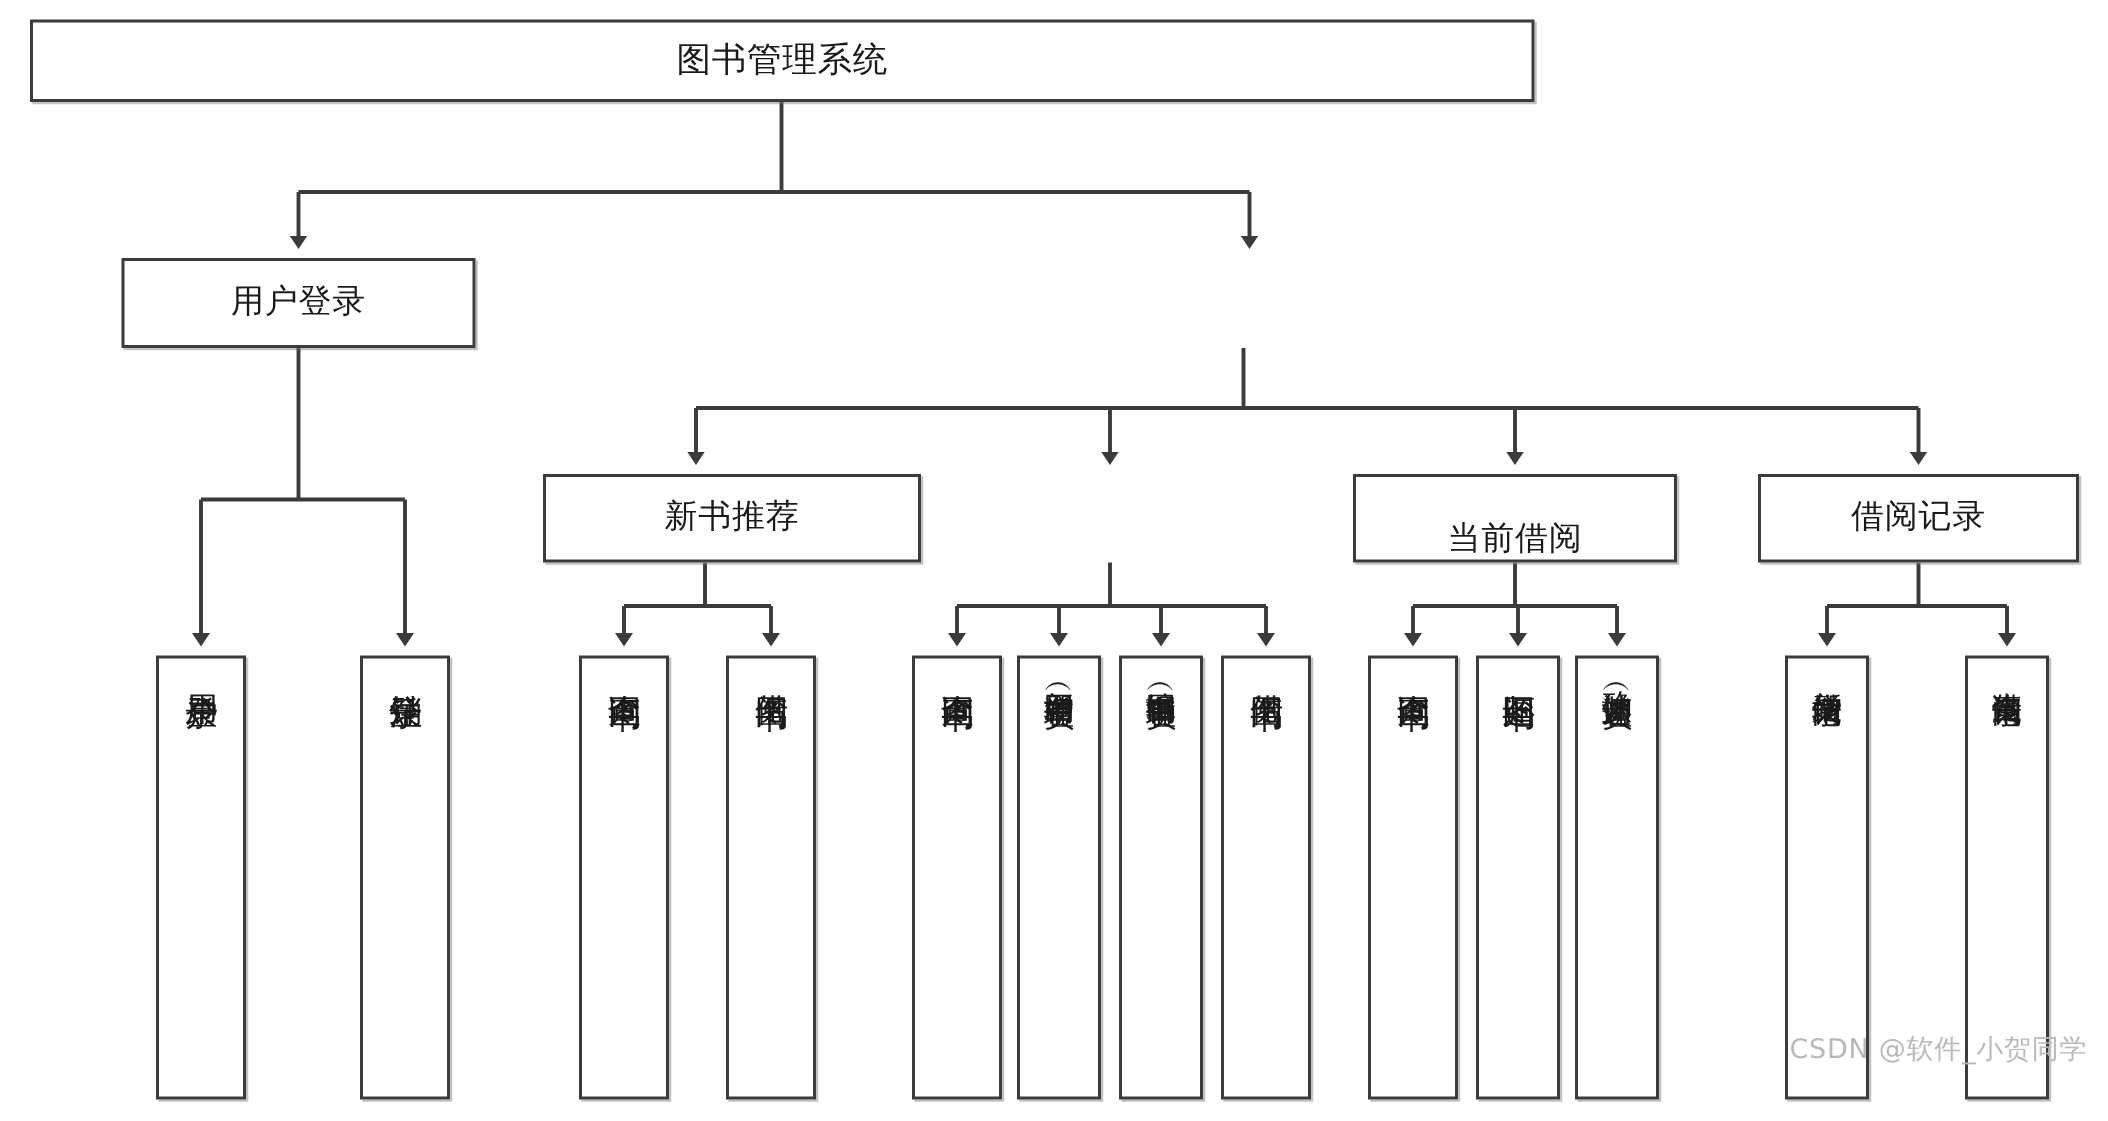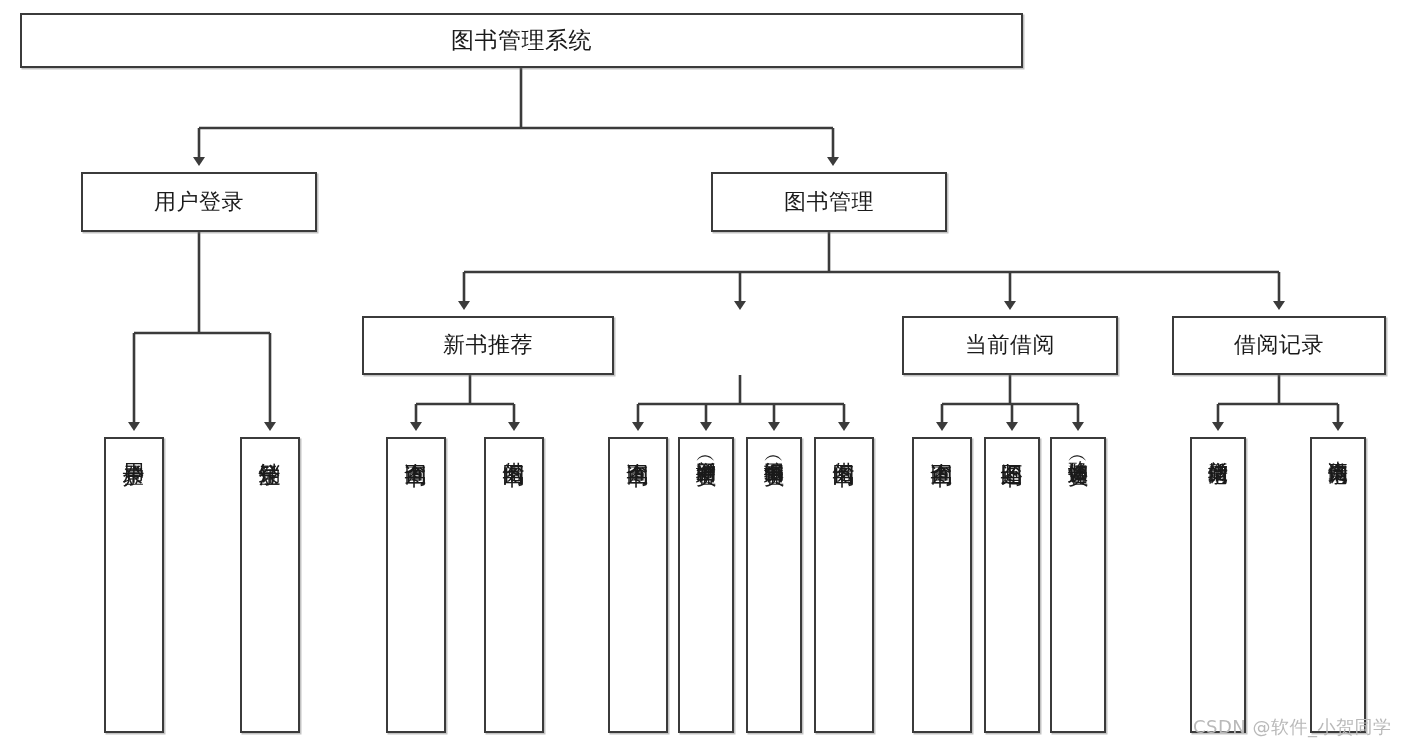--- a/index.html
+++ b/index.html
@@ -137,9 +137,6 @@
   <div class="node horiz" style="left:81px; top:172px; width:236px; height:60px;">
     <span class="lbl">用户登录</span>
   </div>
-  <div class="node horiz" style="left:711px; top:172px; width:236px; height:60px;">
-    <span class="lbl">图书管理</span>
-  </div>
 
   <div class="node horiz" style="left:362px; top:316px; width:252px; height:59px;">
     <span class="lbl">新书推荐</span>

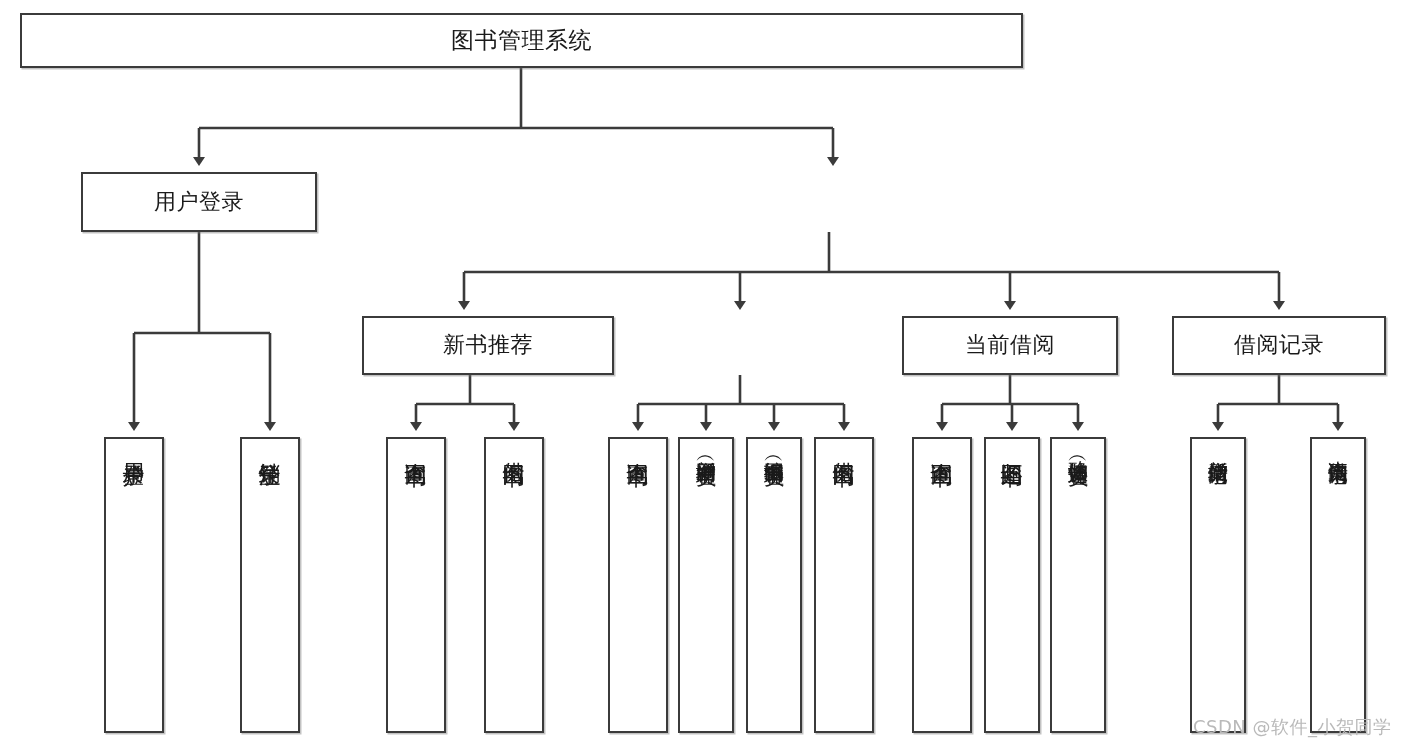--- a/index.html
+++ b/index.html
@@ -141,7 +141,7 @@
   <div class="node horiz" style="left:362px; top:316px; width:252px; height:59px;">
     <span class="lbl">新书推荐</span>
   </div>
-  <div class="node horiz" style="left:902px; top:316px; width:216px; height:59px;">
+  <div class="node horiz" style="left:902px; top:316px; width:216px; height:59px;align-items:flex-end;">
     <span class="lbl">当前借阅</span>
   </div>
   <div class="node horiz" style="left:1172px; top:316px; width:214px; height:59px;">

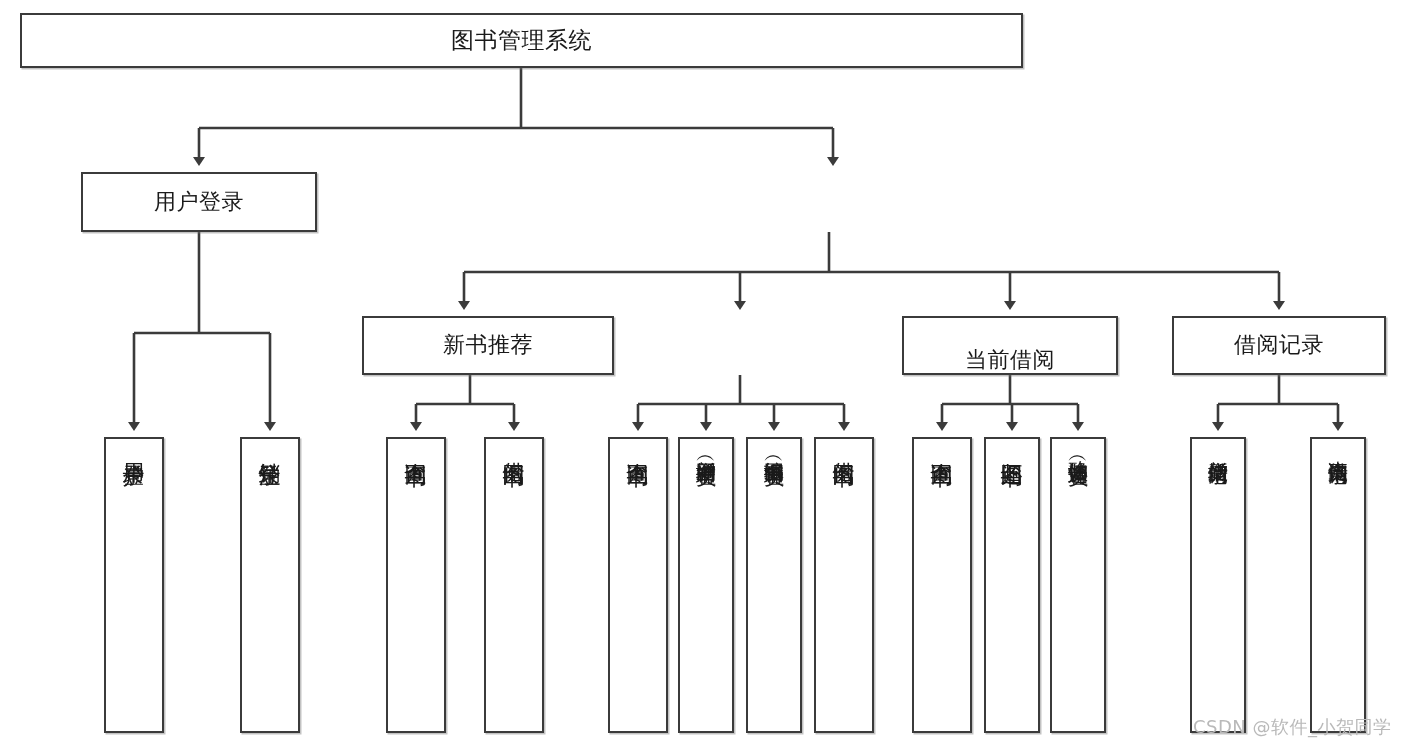--- a/index.html
+++ b/index.html
@@ -67,7 +67,7 @@
   .watermark {
     position: absolute;
     left: 1193px;
-    top: 715px;
+    top: 687px;
     font-size: 18px;
     color: #b9b9b9;
     letter-spacing: 0.5px;

